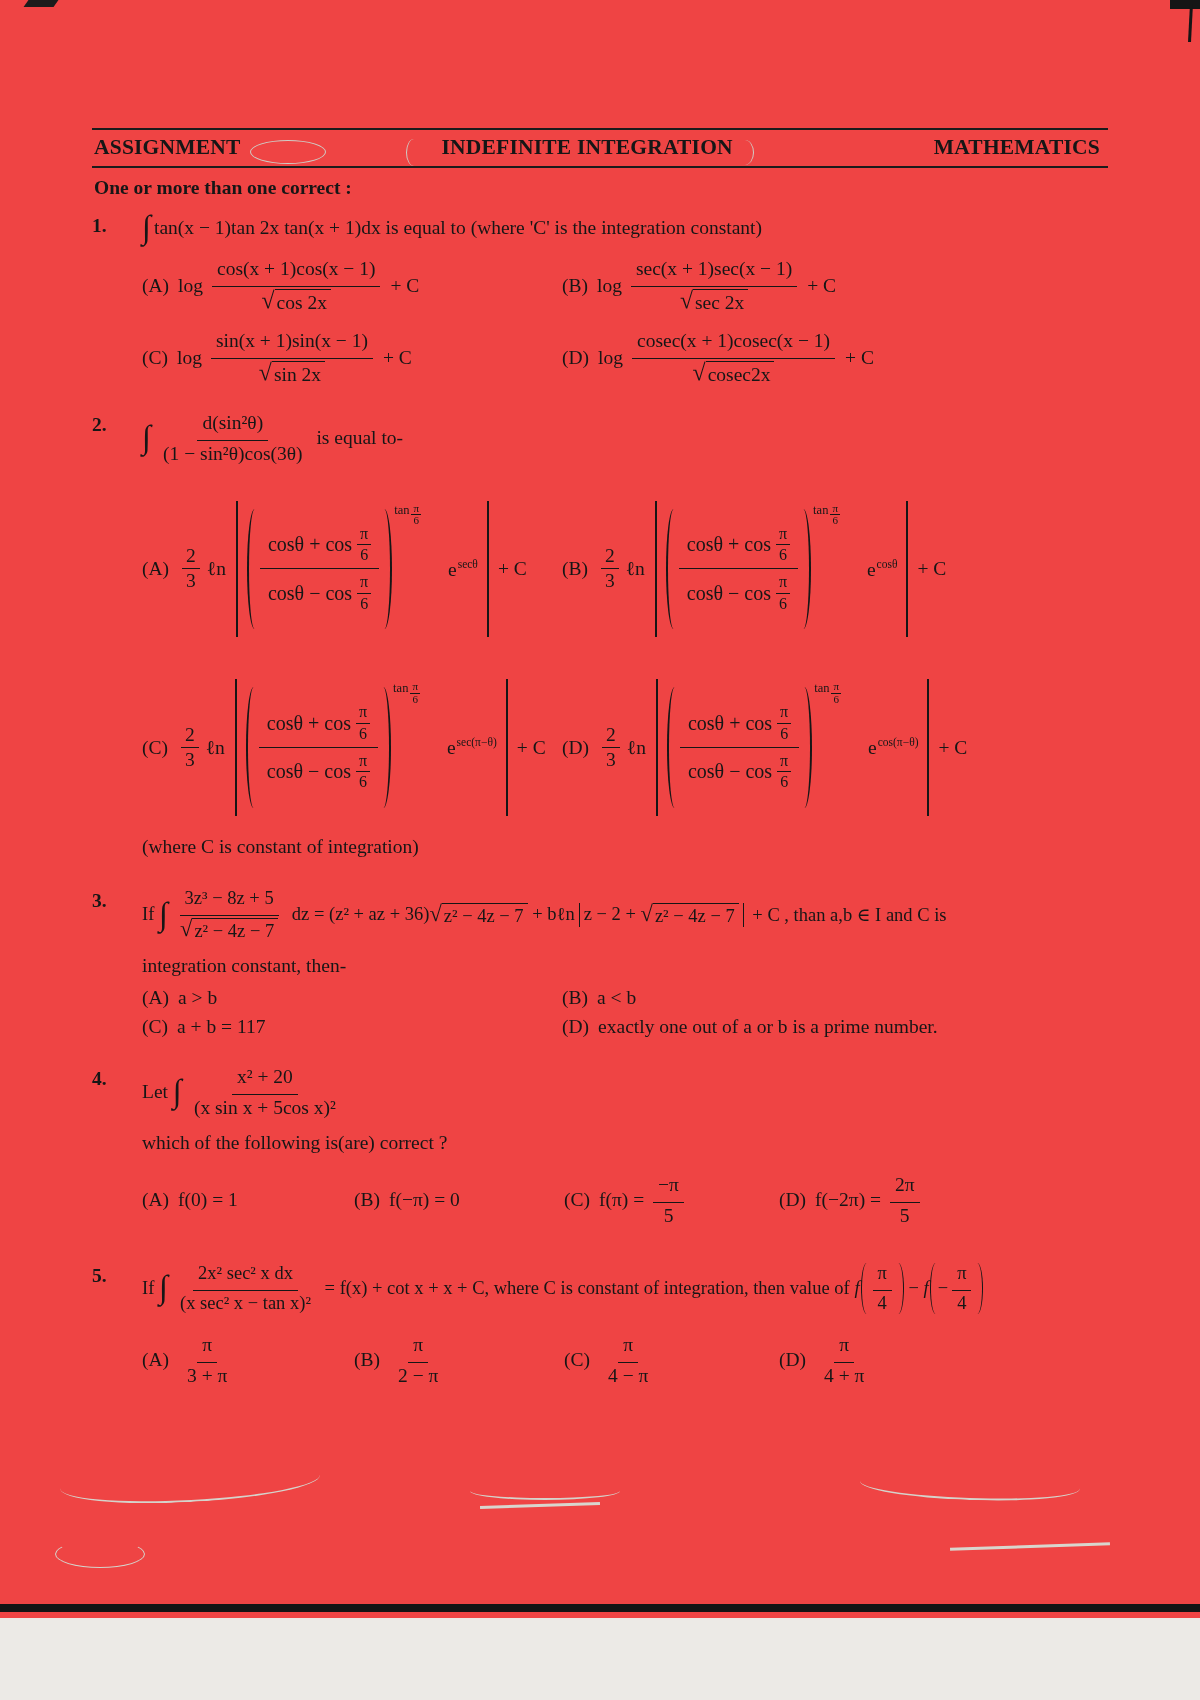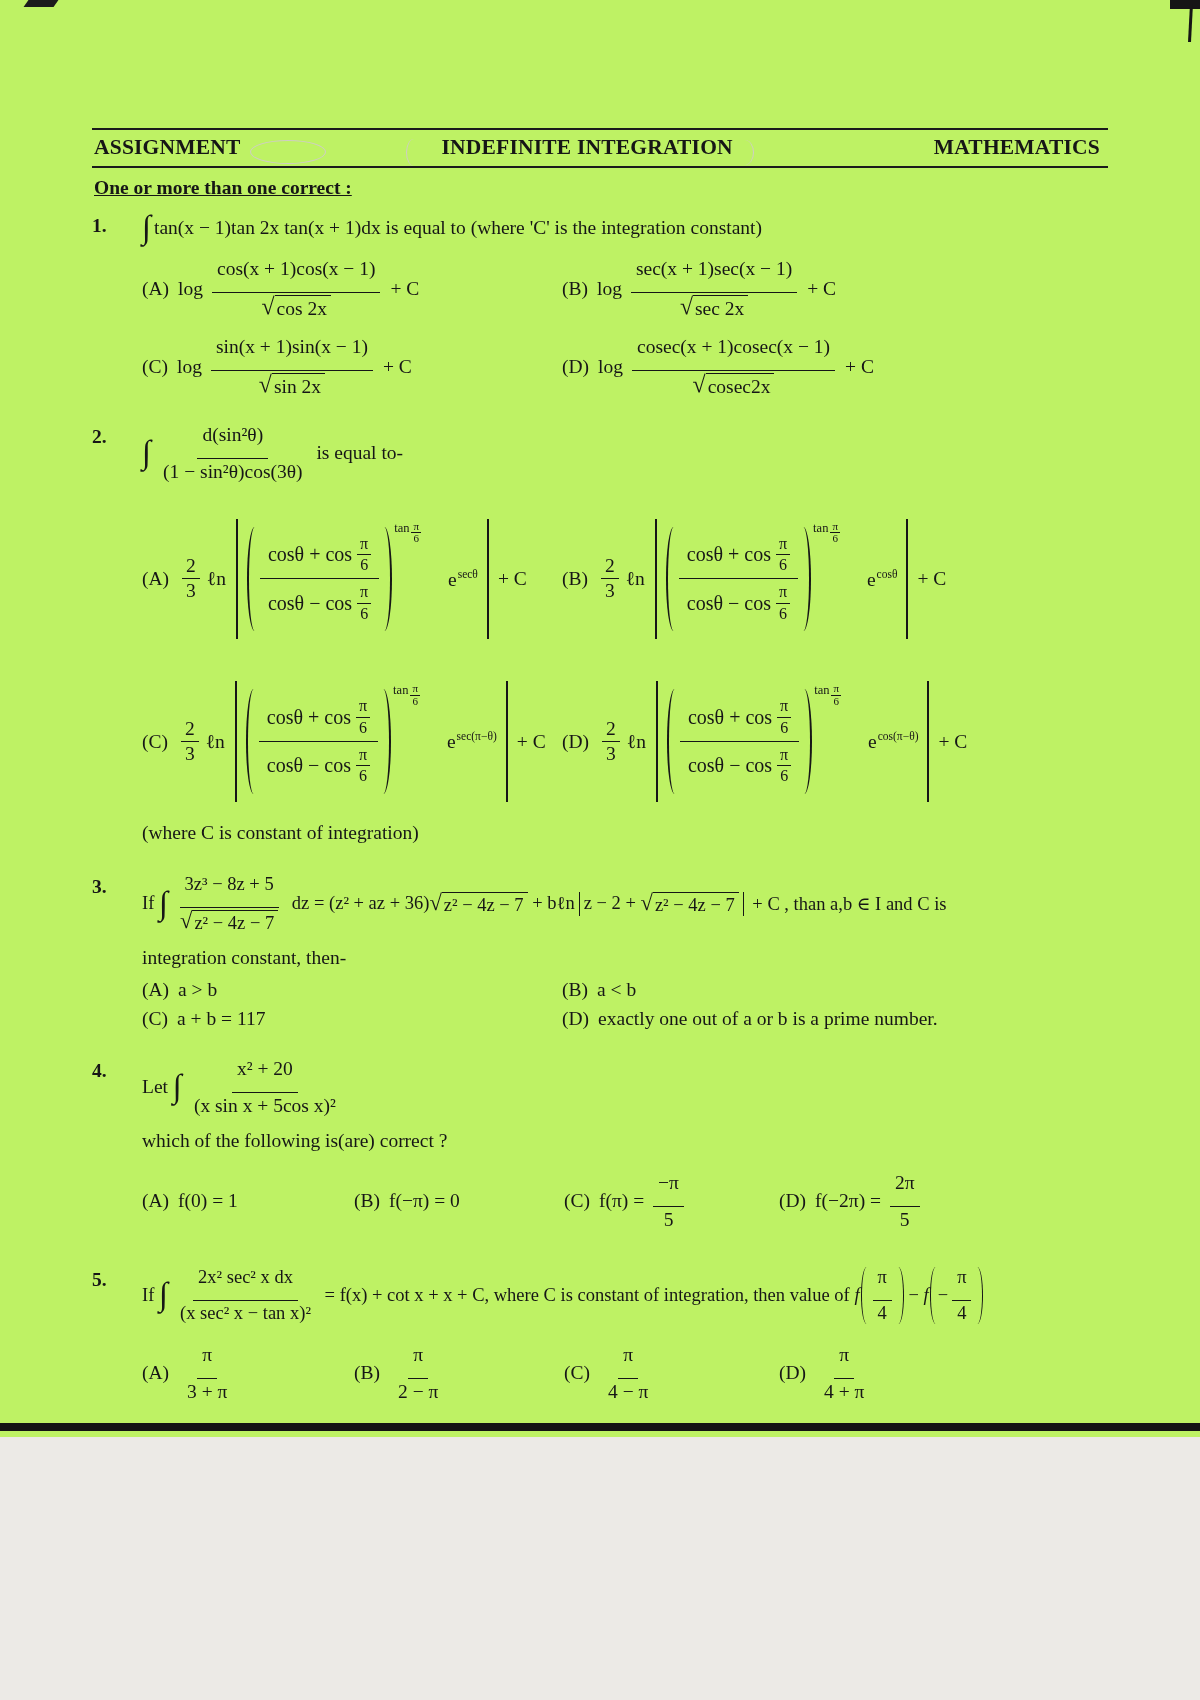--- a/index.html
+++ b/index.html
@@ -5,7 +5,7 @@
 *{box-sizing:border-box;margin:0;padding:0}
 html,body{width:1200px;height:1700px;overflow:hidden}
 body{font-family:"Liberation Serif","DejaVu Serif",serif;background:#eceae6;color:#161616}
-.sheet{position:relative;width:1200px;height:1437px;background:#bef264;overflow:hidden}
+.sheet{position:relative;width:1200px;height:1618px;background:#ef4444;overflow:hidden}
 .content{padding:0 92px}
 .hdr{margin-top:128px;display:flex;justify-content:space-between;align-items:baseline;border-top:2.5px solid #1b1b1b;border-bottom:2.5px solid #1b1b1b;padding:5px 8px 6px 2px;font-weight:700;font-size:21.5px;letter-spacing:.2px}
 .sec{display:inline-block;margin:9px 0 0 2px;font-size:19.5px;font-weight:700;text-decoration:underline}

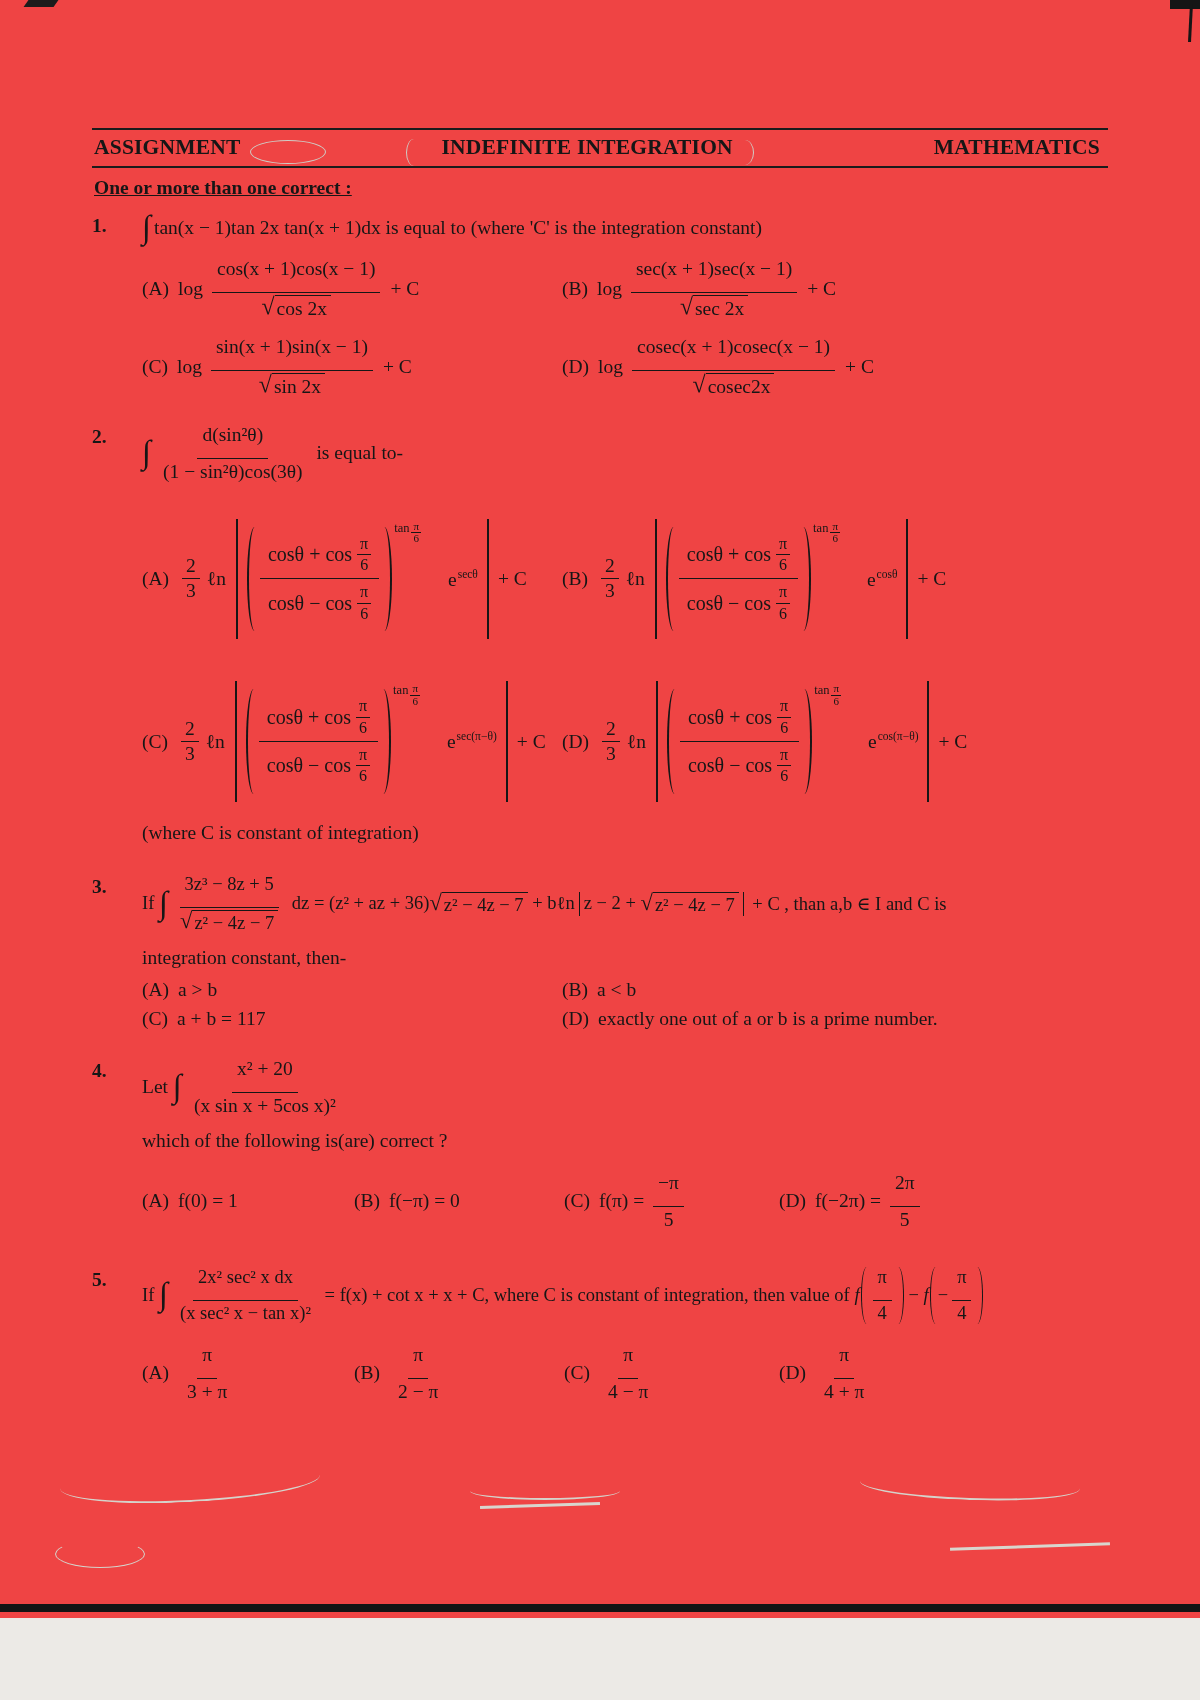--- a/index.html
+++ b/index.html
@@ -8,7 +8,7 @@
 .sheet{position:relative;width:1200px;height:1618px;background:#ef4444;overflow:hidden}
 .content{padding:0 92px}
 .hdr{margin-top:128px;display:flex;justify-content:space-between;align-items:baseline;border-top:2.5px solid #1b1b1b;border-bottom:2.5px solid #1b1b1b;padding:5px 8px 6px 2px;font-weight:700;font-size:21.5px;letter-spacing:.2px}
-.sec{display:inline-block;margin:9px 0 0 2px;font-size:19.5px;font-weight:700;text-decoration:underline}
+.sec{display:inline-block;margin:9px 0 0 2px;font-size:19.5px;font-weight:700;}
 .q{display:flex;align-items:flex-start}
 .qm1{margin-top:14px}.qm2{margin-top:26px}.qm3{margin-top:30px}.qm4{margin-top:28px}.qm5{margin-top:36px}
 .qn{width:50px;font-weight:700;font-size:19.5px;flex:none;padding-top:2px}

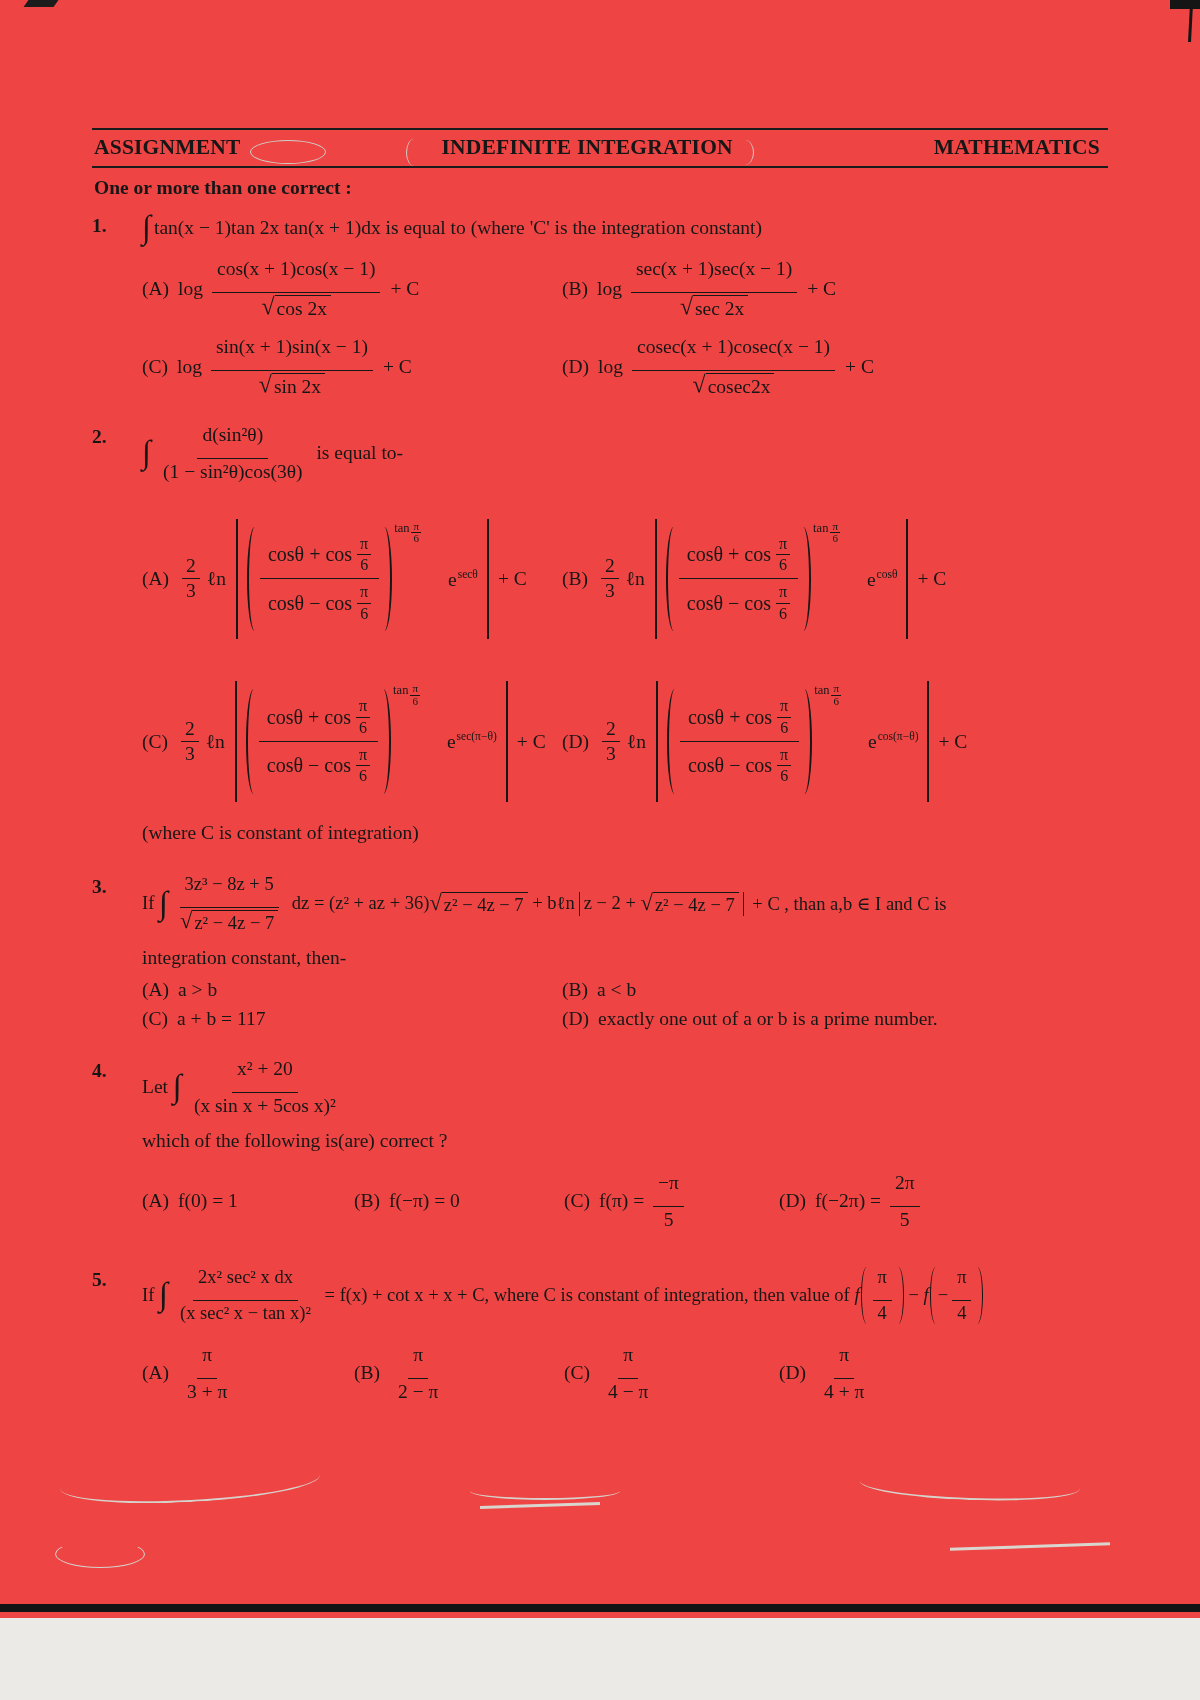--- a/index.html
+++ b/index.html
@@ -20,7 +20,7 @@
 .intg{font-size:33px;line-height:.9;margin-right:3px;font-weight:400}
 .m{display:inline-flex;align-items:center}
 .frac{display:inline-flex;flex-direction:column;align-items:center;margin:0 4px;vertical-align:middle}
-.fn{display:inline-flex;align-items:center;justify-content:center;border-bottom:1.7px solid #161616;padding:0 5px 12px;white-space:pre}
+.fn{display:inline-flex;align-items:center;justify-content:center;border-bottom:1.7px solid #161616;padding:0 5px 6px;white-space:pre}
 .fd{display:inline-flex;align-items:center;justify-content:center;padding:2px 5px 0;white-space:pre}
 .sqrt{display:inline-flex;align-items:flex-start}
 .rs{font-size:1.22em;line-height:.9;transform:translateY(1px)}

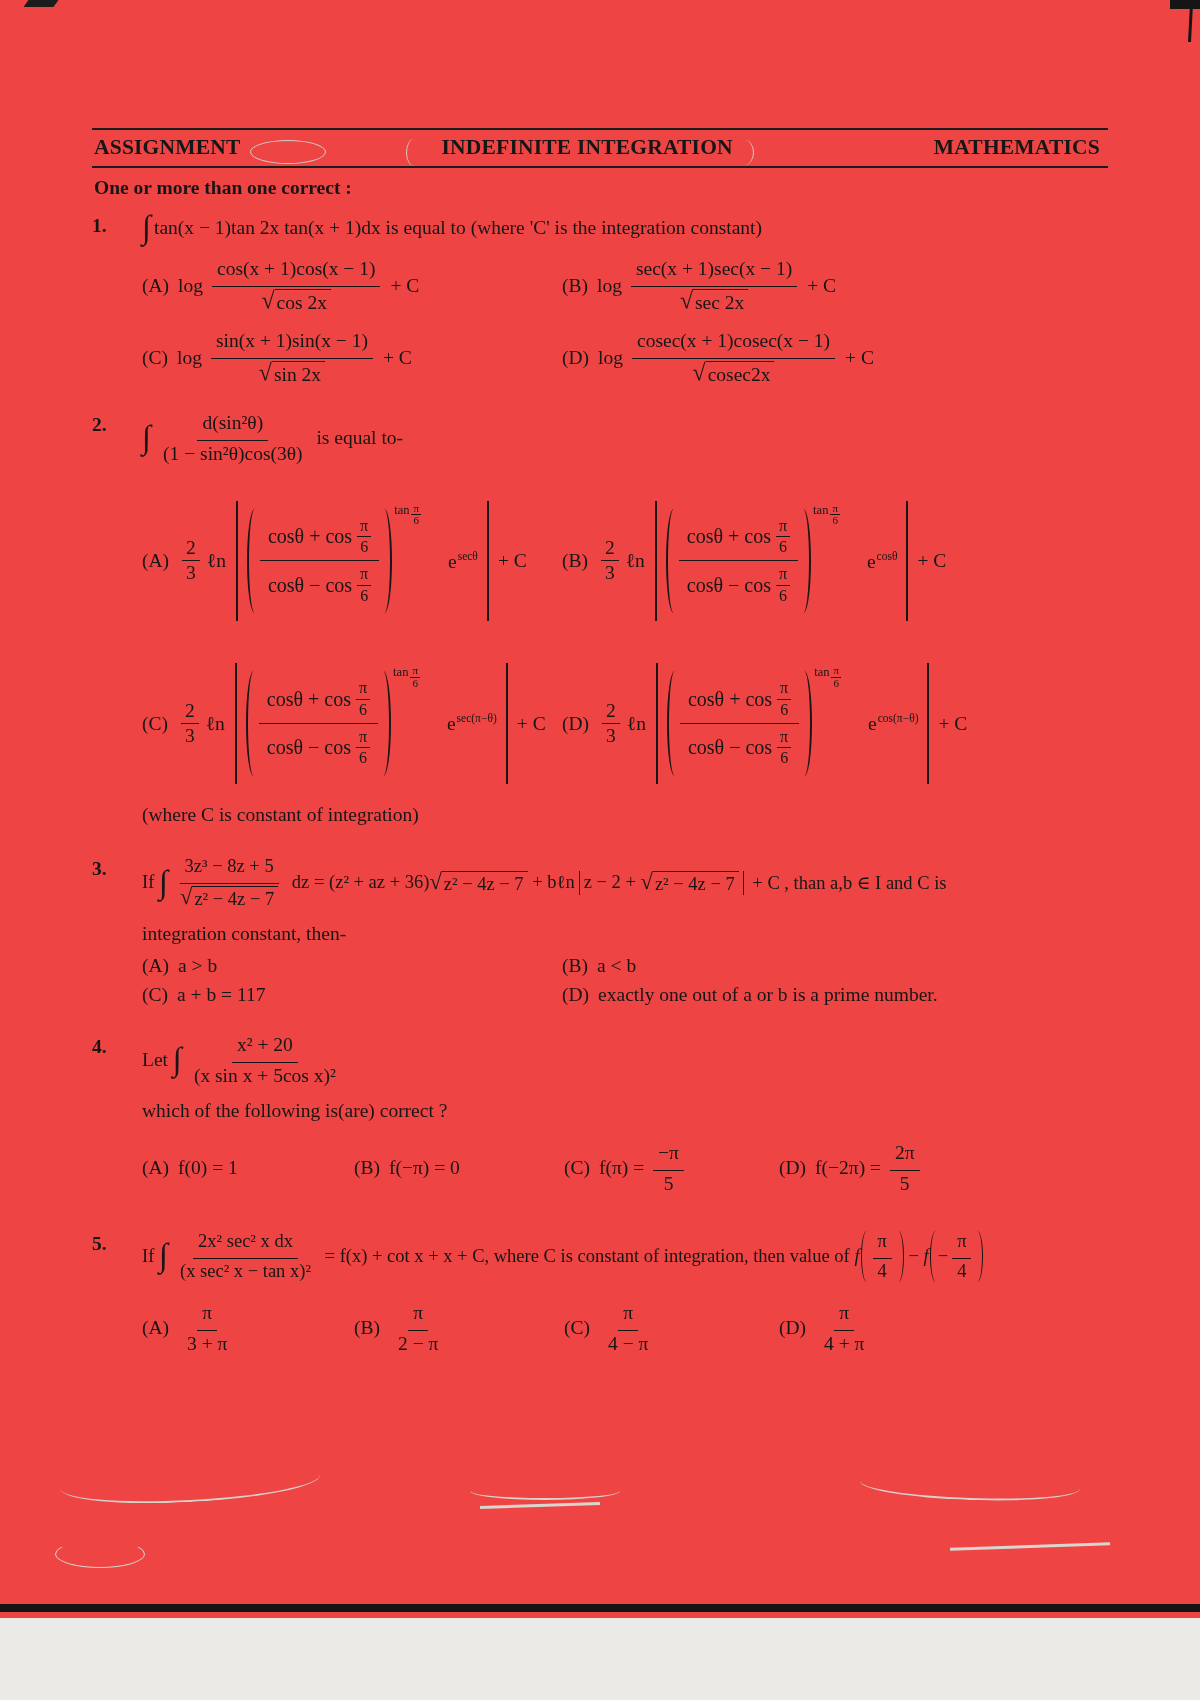--- a/index.html
+++ b/index.html
@@ -44,7 +44,7 @@
 .parL{border-left:2px solid #161616;border-radius:70% 0 0 70%/50% 0 0 50%}
 .parR{border-right:2px solid #161616;border-radius:0 70% 70% 0/0 50% 50% 0}
 .mid .parL,.mid .parR{width:8px;border-width:1.8px}
-.inner{font-size:20px;margin:4px 2px}
+.inner{font-size:20px;margin:12px 2px}
 .inner .fn,.inner .fd{padding:4px 8px}
 .sfrac{display:inline-flex;flex-direction:column;align-items:center;margin-left:5px;font-size:16px;line-height:1.15}
 .sfn{border-bottom:1.4px solid #161616;padding:0 3px 1px}

